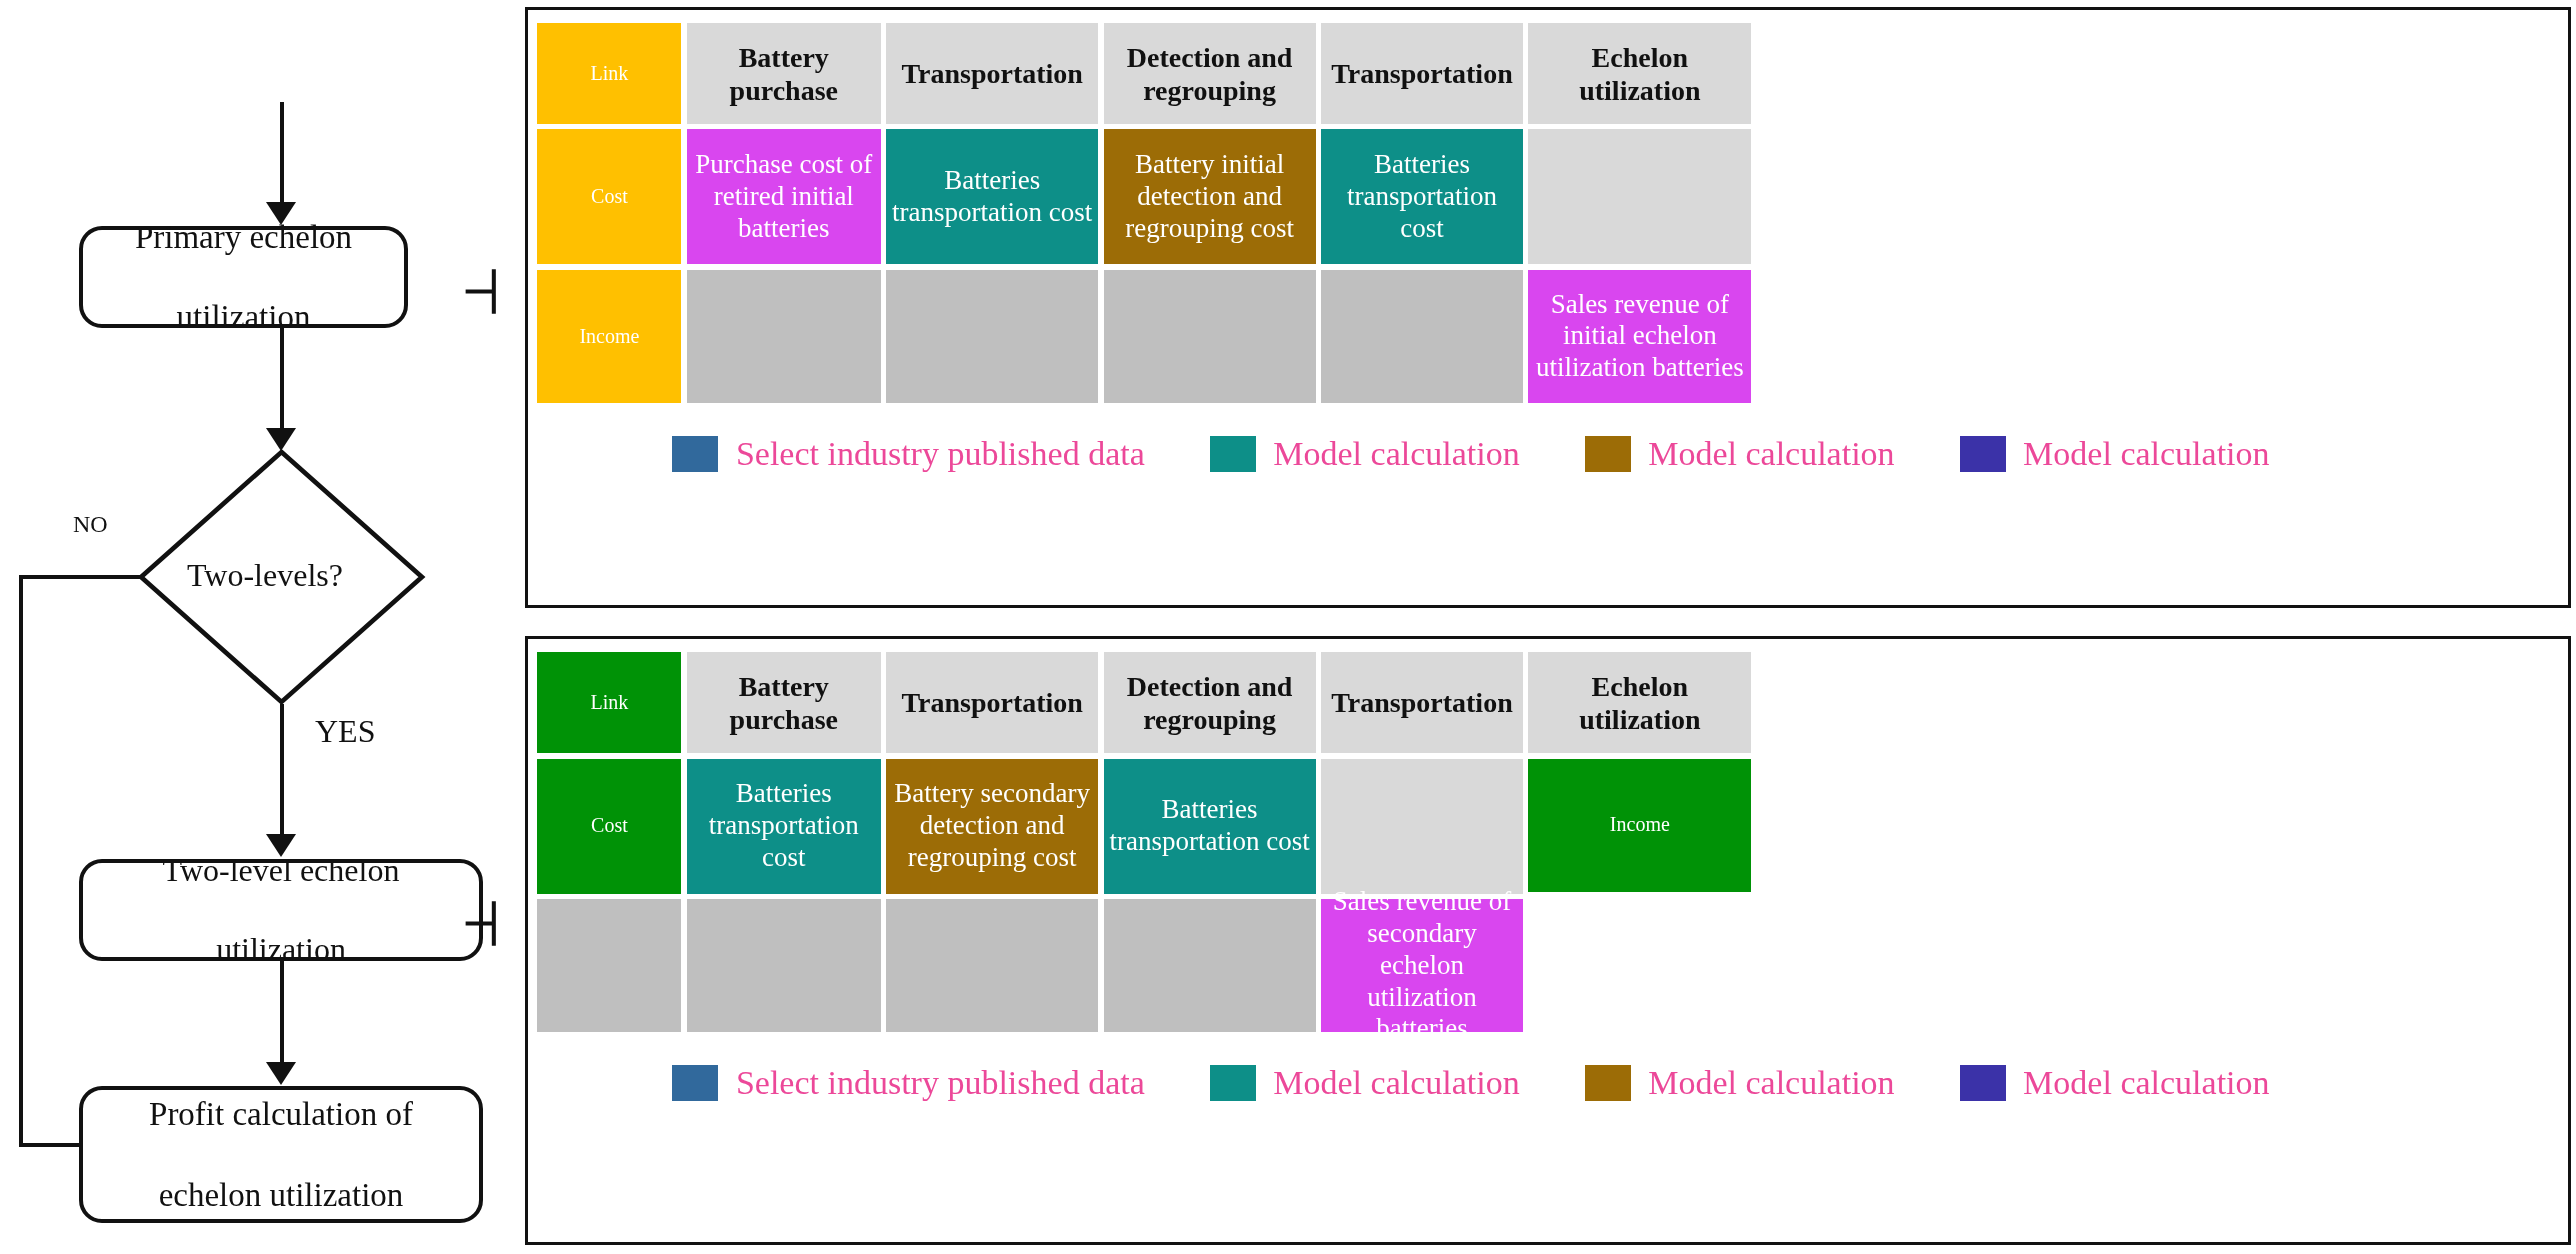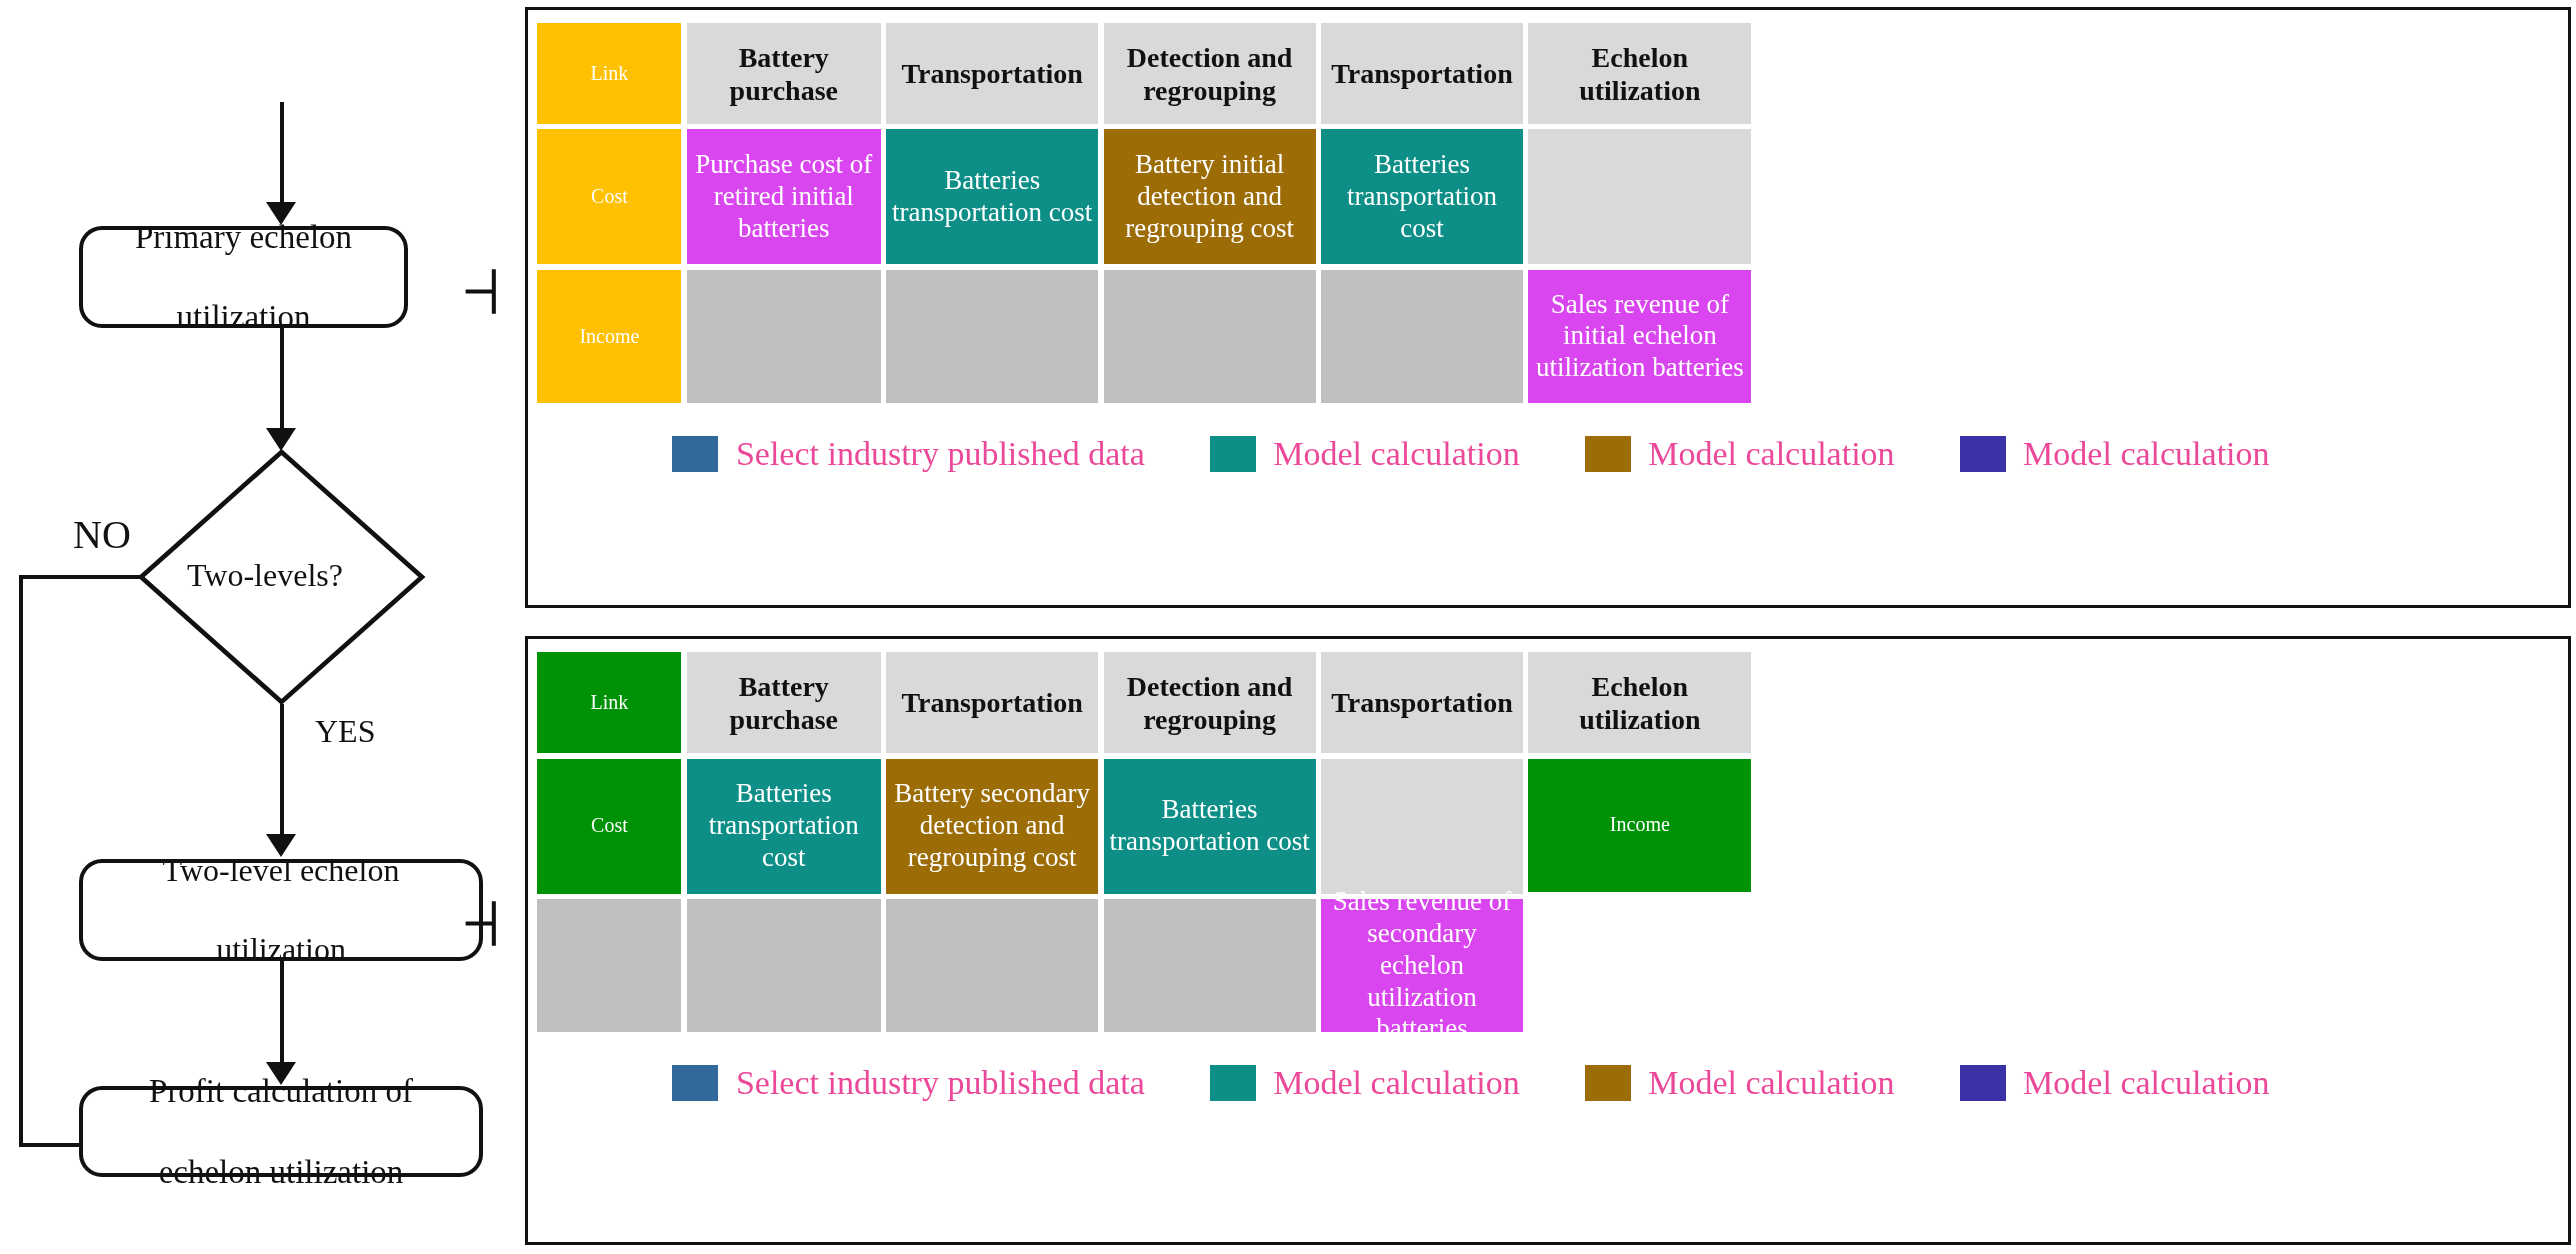--- a/index.html
+++ b/index.html
@@ -80,7 +80,7 @@
   </svg>
   <div class="fc-label" style="left:187px;top:557px;font-size:32px;">Two-levels?</div>
 
-  <div class="fc-label" style="left:73px;top:511px;font-size:40px;">NO</div>
+  <div class="fc-label" style="left:73px;top:511px;font-size:24px;">NO</div>
   <div class="fc-label" style="left:315px;top:713px;font-size:32px;">YES</div>
 
   <div class="hline" style="left:19px;top:575px;width:122px;"></div>

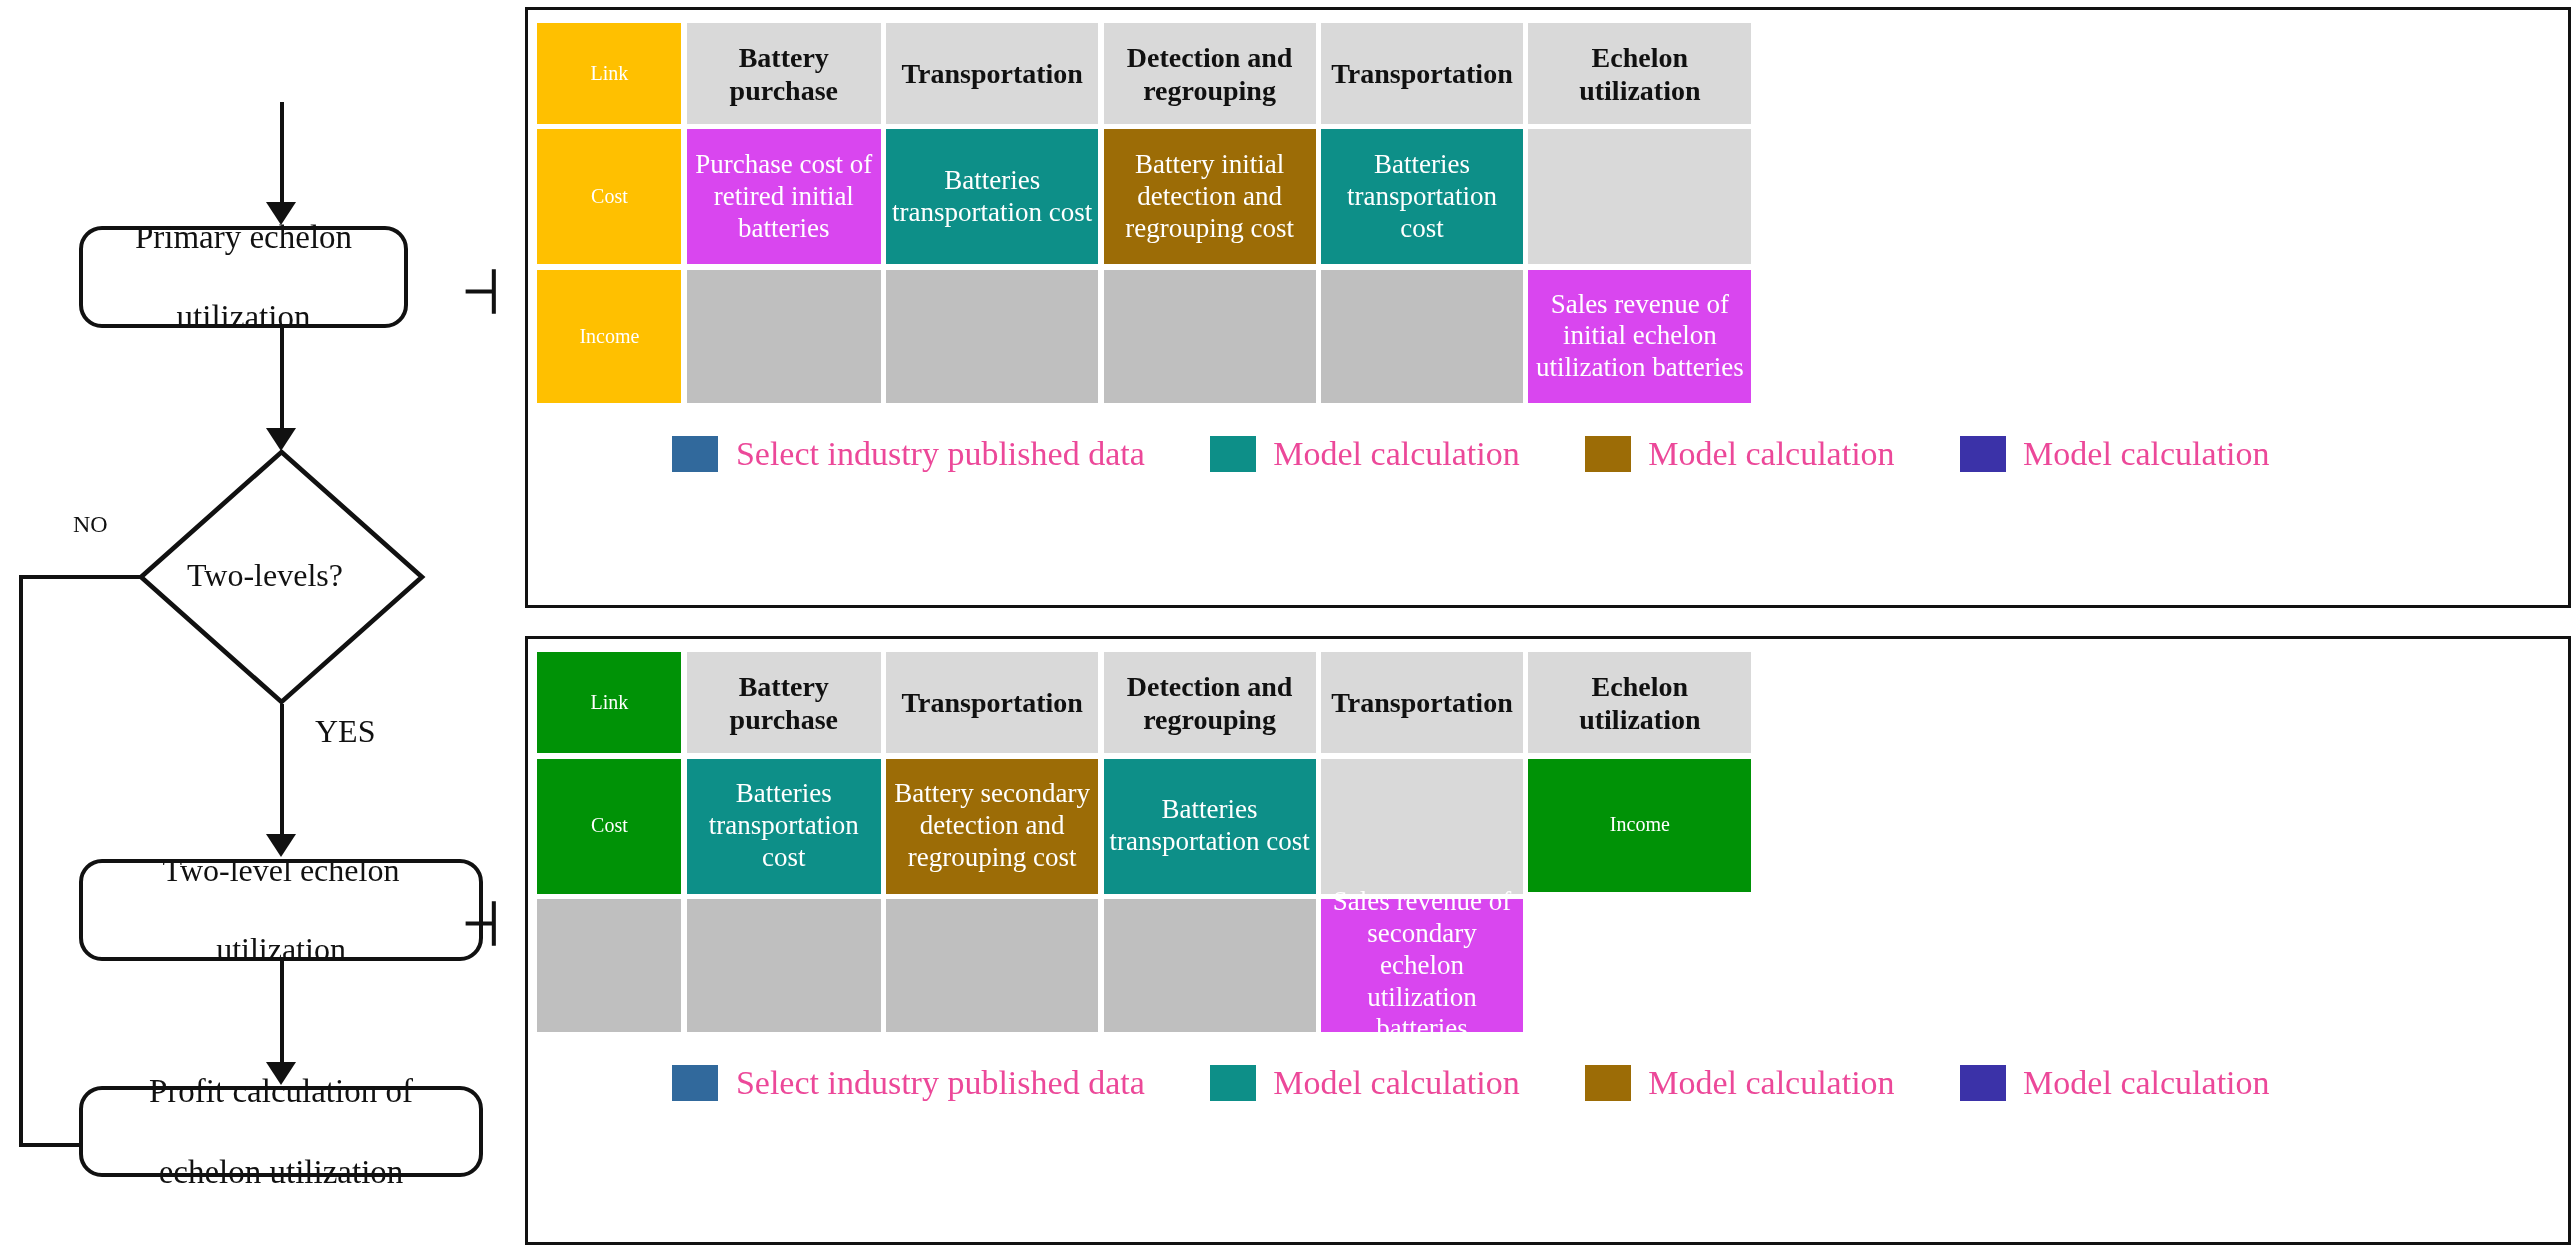--- a/index.html
+++ b/index.html
@@ -101,7 +101,7 @@
   <div class="vline" style="left:280px;top:961px;height:108px;"></div>
   <div class="arrow-down" style="left:266px;top:1062px;"></div>
 
-  <div class="fc-box" style="left:79px;top:1086px;width:404px;height:91px;font-size:33px;">
+  <div class="fc-box" style="left:79px;top:1086px;width:404px;height:137px;font-size:33px;">
     <span>
       <span>Profit calculation of</span><br>
       <span>echelon utilization</span>

